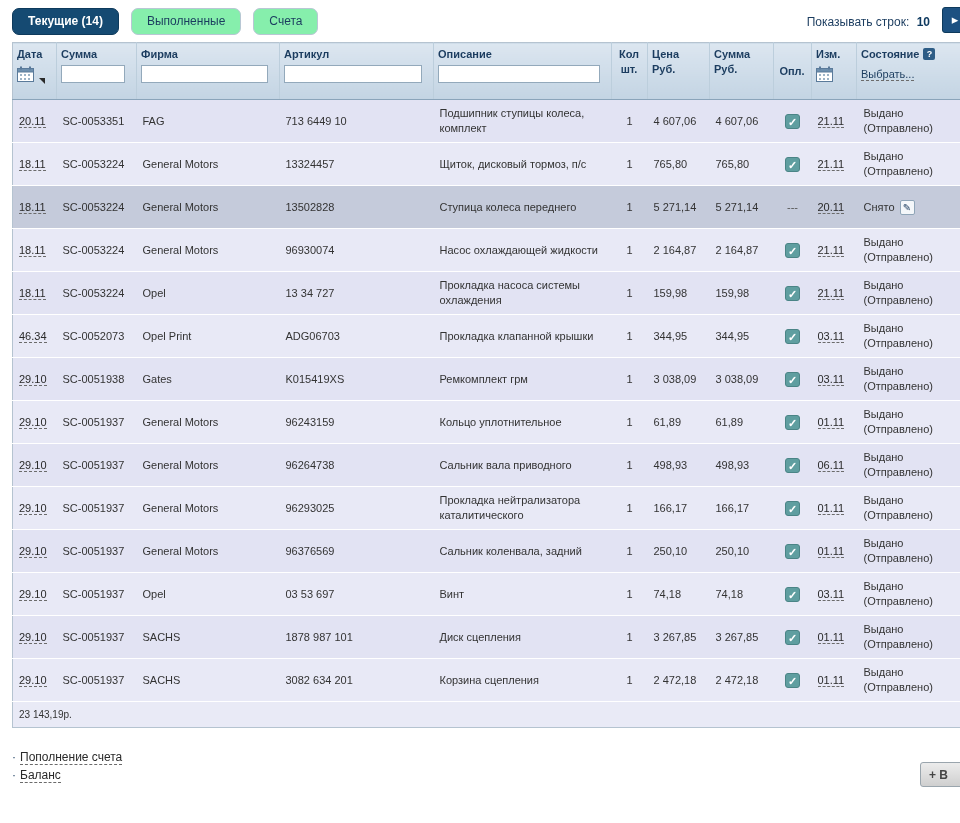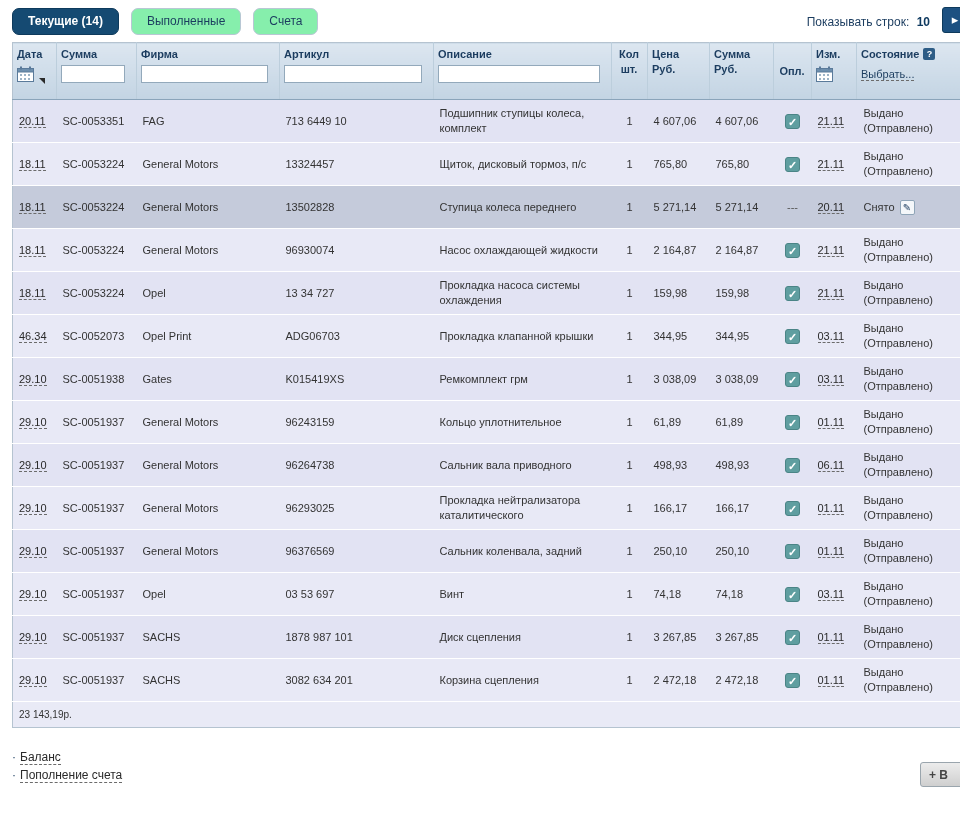--- a/index.html
+++ b/index.html
@@ -512,11 +512,11 @@
 
 <div class="footer-links">
   <div class="row">
+    <span class="bullet">·</span><a class="lnk">Пополнение счета</a>
+  </div>
+  <div class="row">
     <span class="bullet">·</span><a class="lnk">Баланс</a>
   </div>
-  <div class="row">
-    <span class="bullet">·</span><a class="lnk">Пополнение счета</a>
-  </div>
 </div>
 
 <button class="corner-btn">+ В</button>

